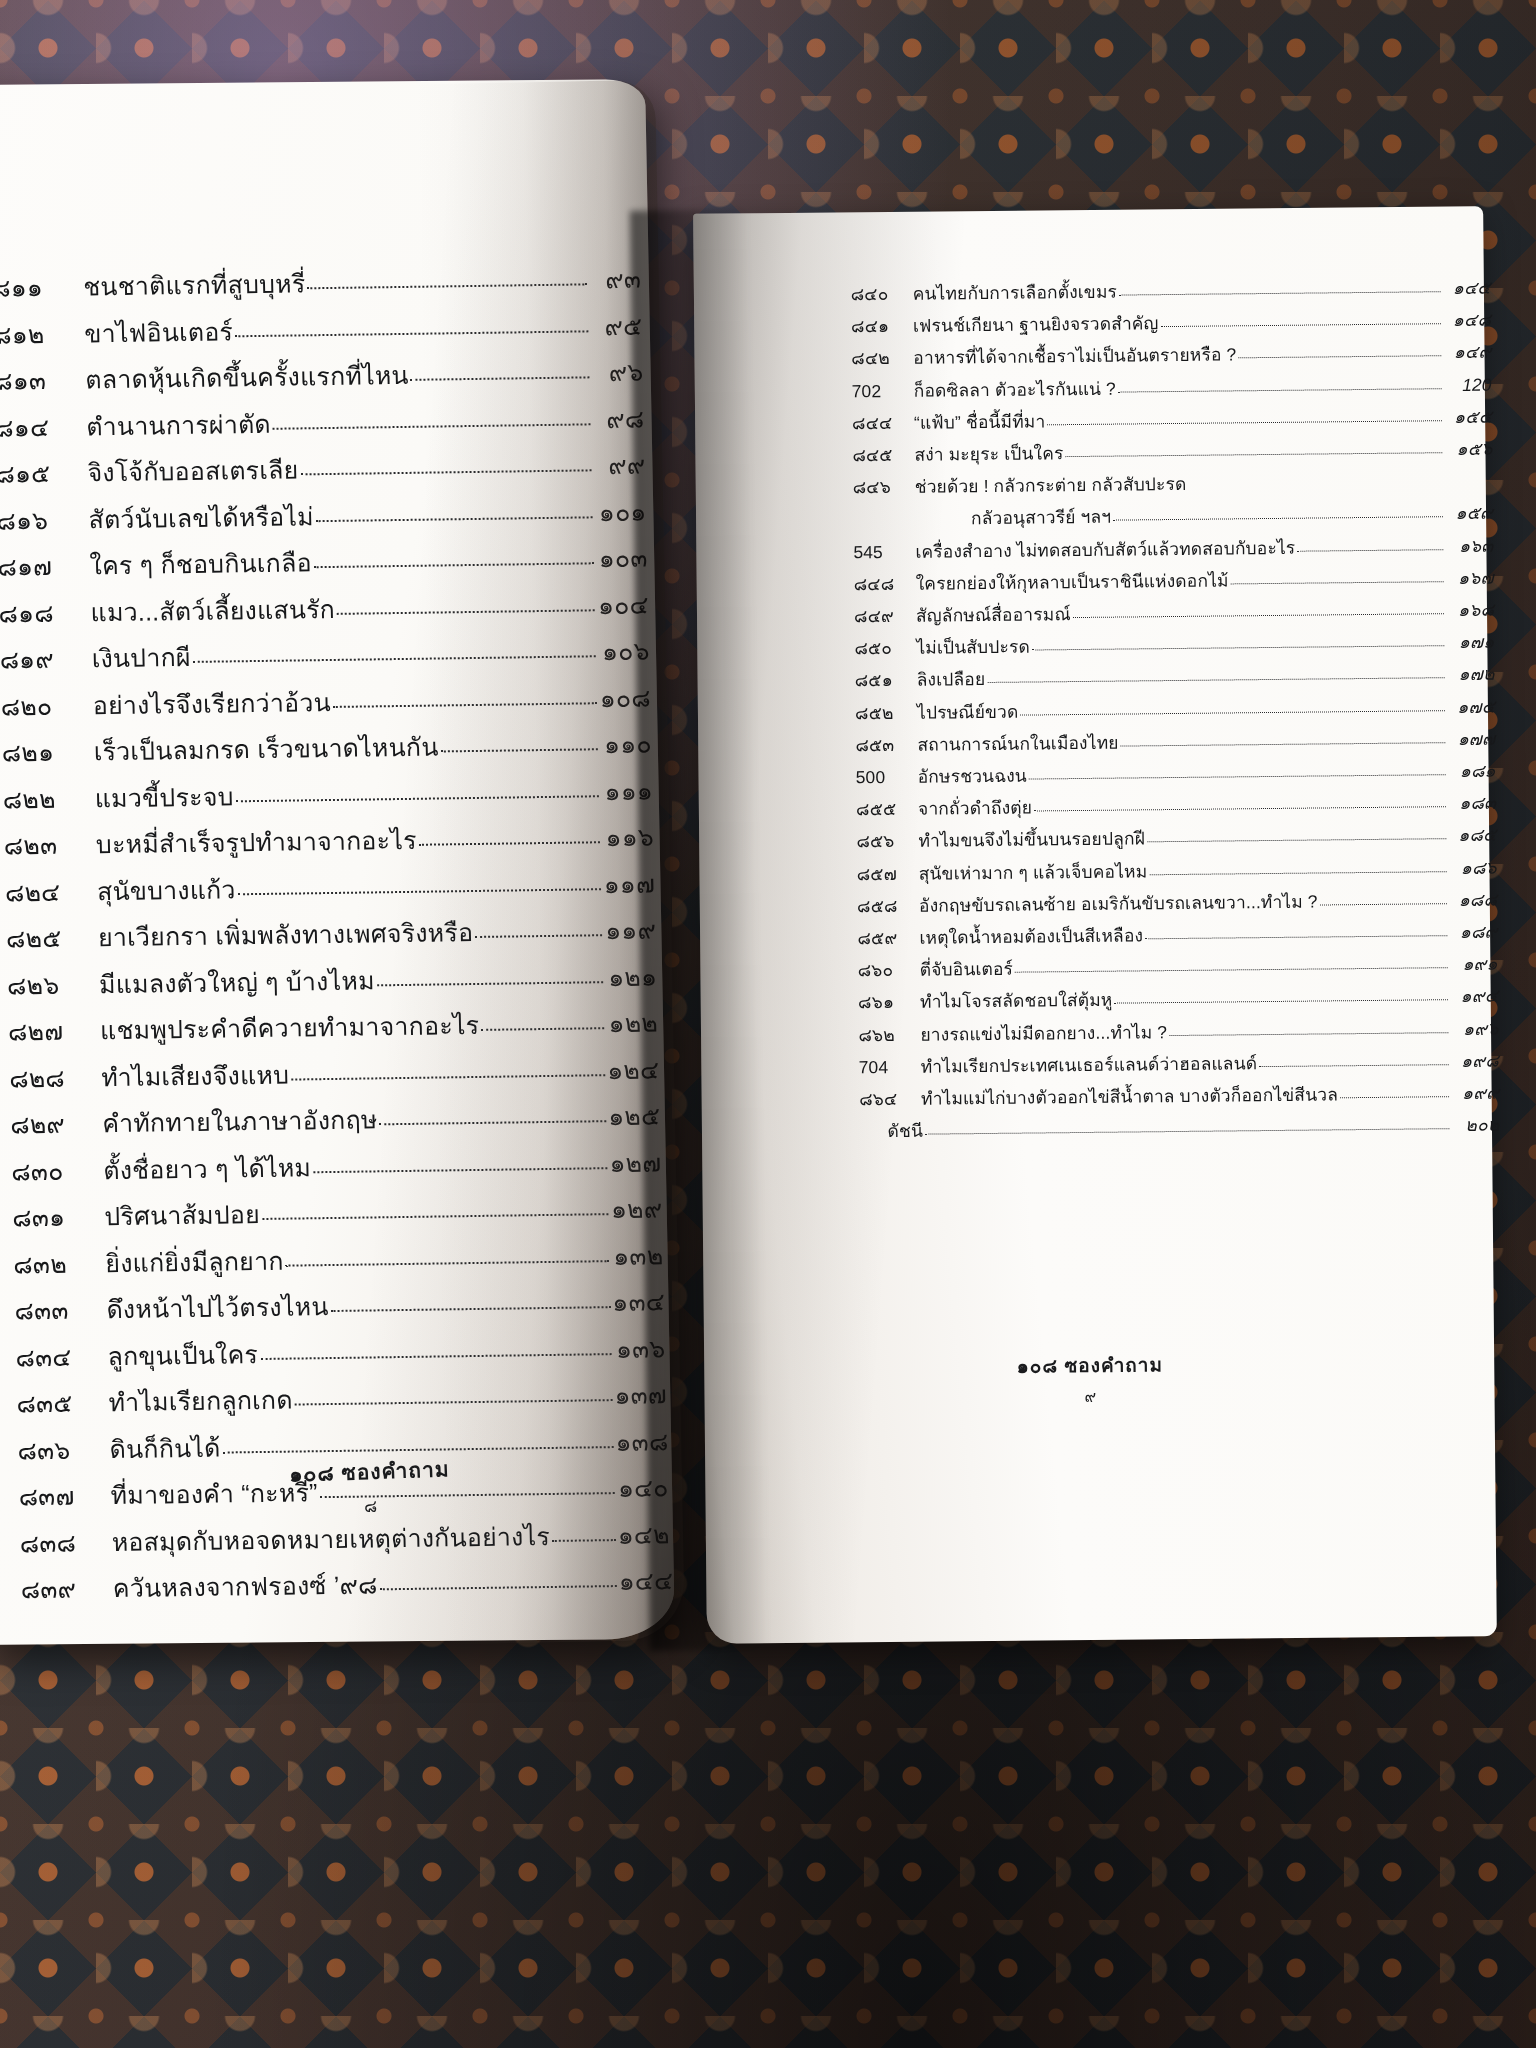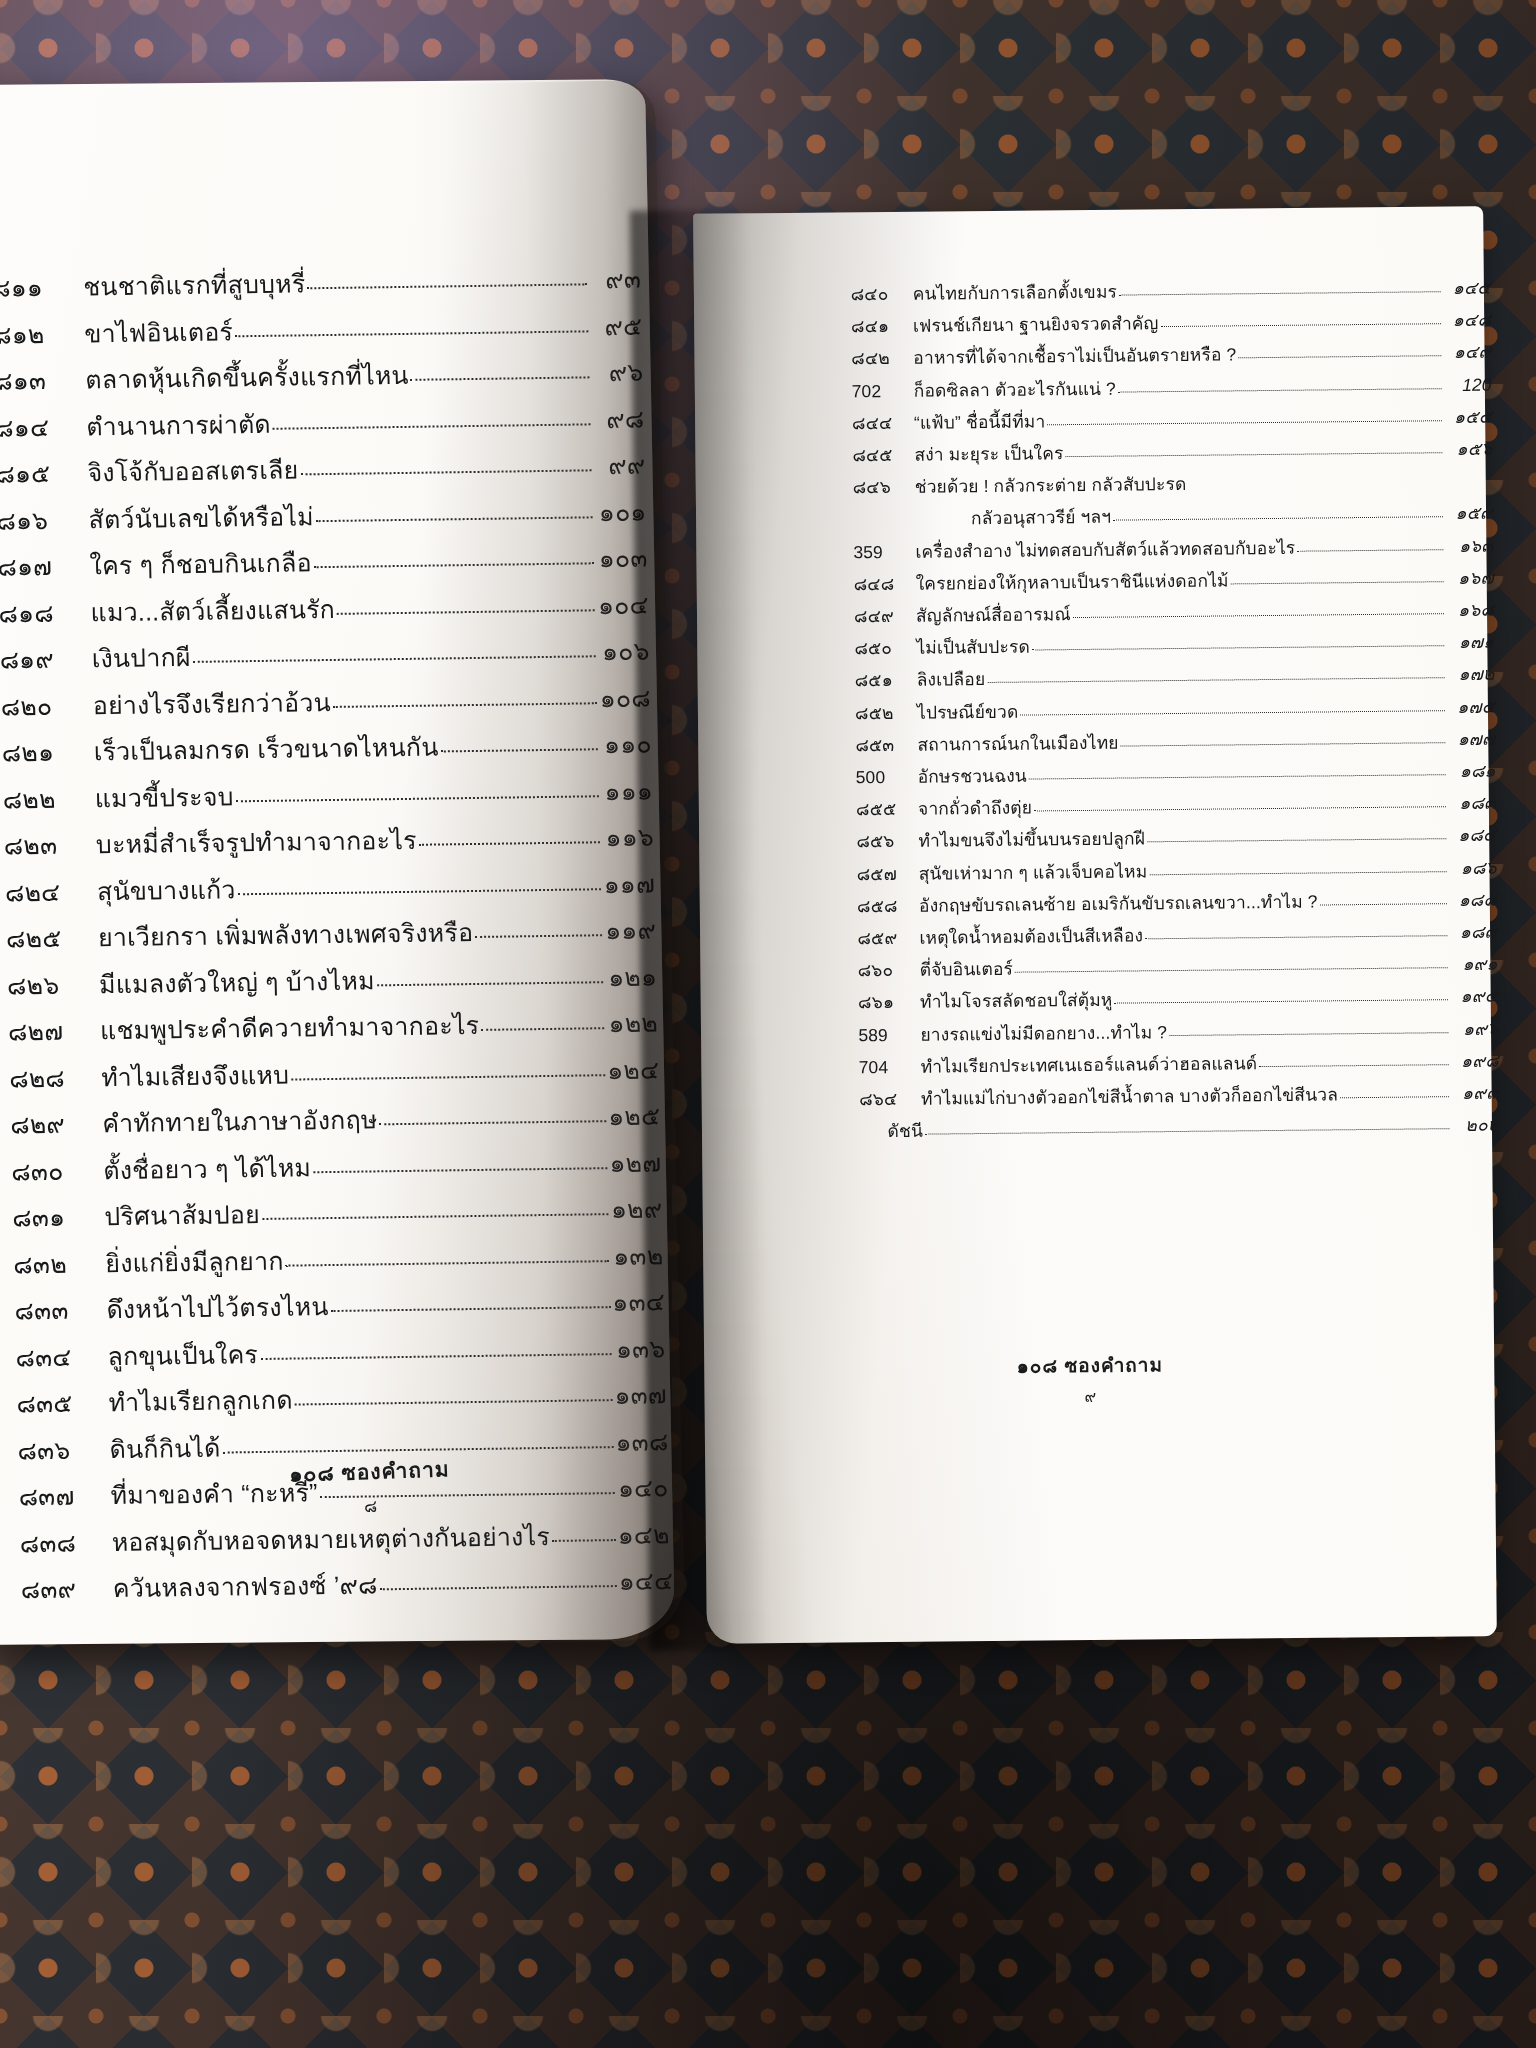--- a/index.html
+++ b/index.html
@@ -459,7 +459,7 @@
           <span class="pg">๑๕๙</span>
         </div>
       <div class="row">
-          <span class="num">359</span>
+          <span class="num">545</span>
           <span class="title">เครื่องสำอาง ไม่ทดสอบกับสัตว์แล้วทดสอบกับอะไร</span>
           <span class="dots"></span>
           <span class="pg">๑๖๓</span>

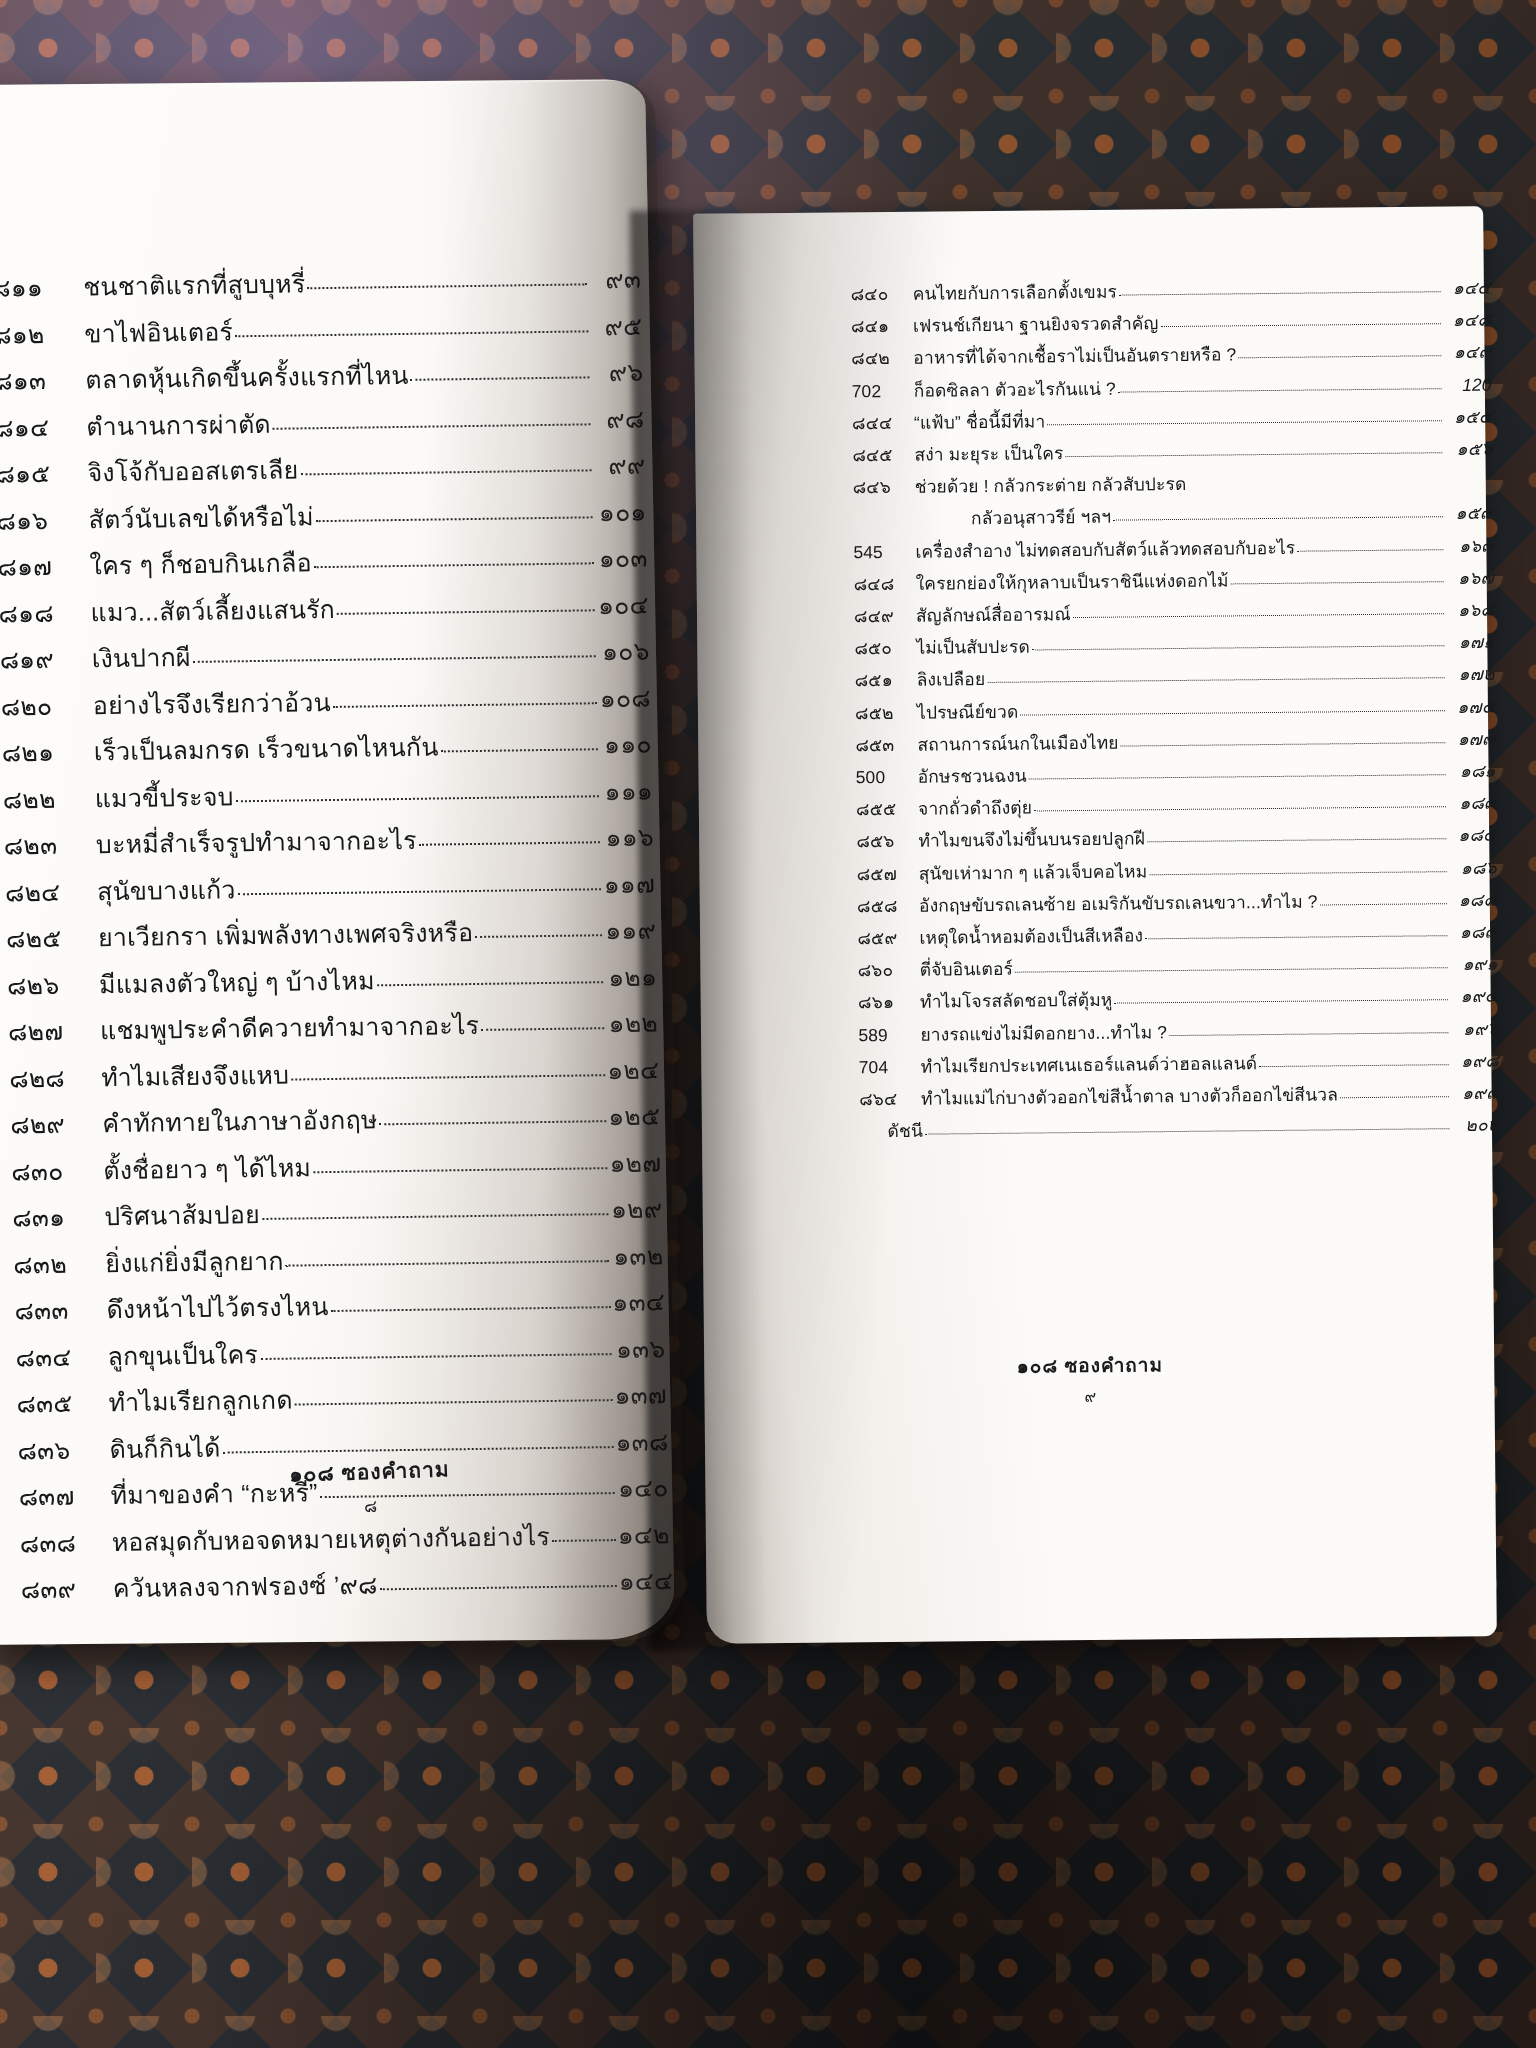--- a/index.html
+++ b/index.html
@@ -549,7 +549,7 @@
           <span class="pg">๑๙๔</span>
         </div>
       <div class="row">
-          <span class="num">589</span>
+          <span class="num">๘๖๒</span>
           <span class="title">ยางรถแข่งไม่มีดอกยาง...ทำไม ?</span>
           <span class="dots"></span>
           <span class="pg">๑๙๖</span>

